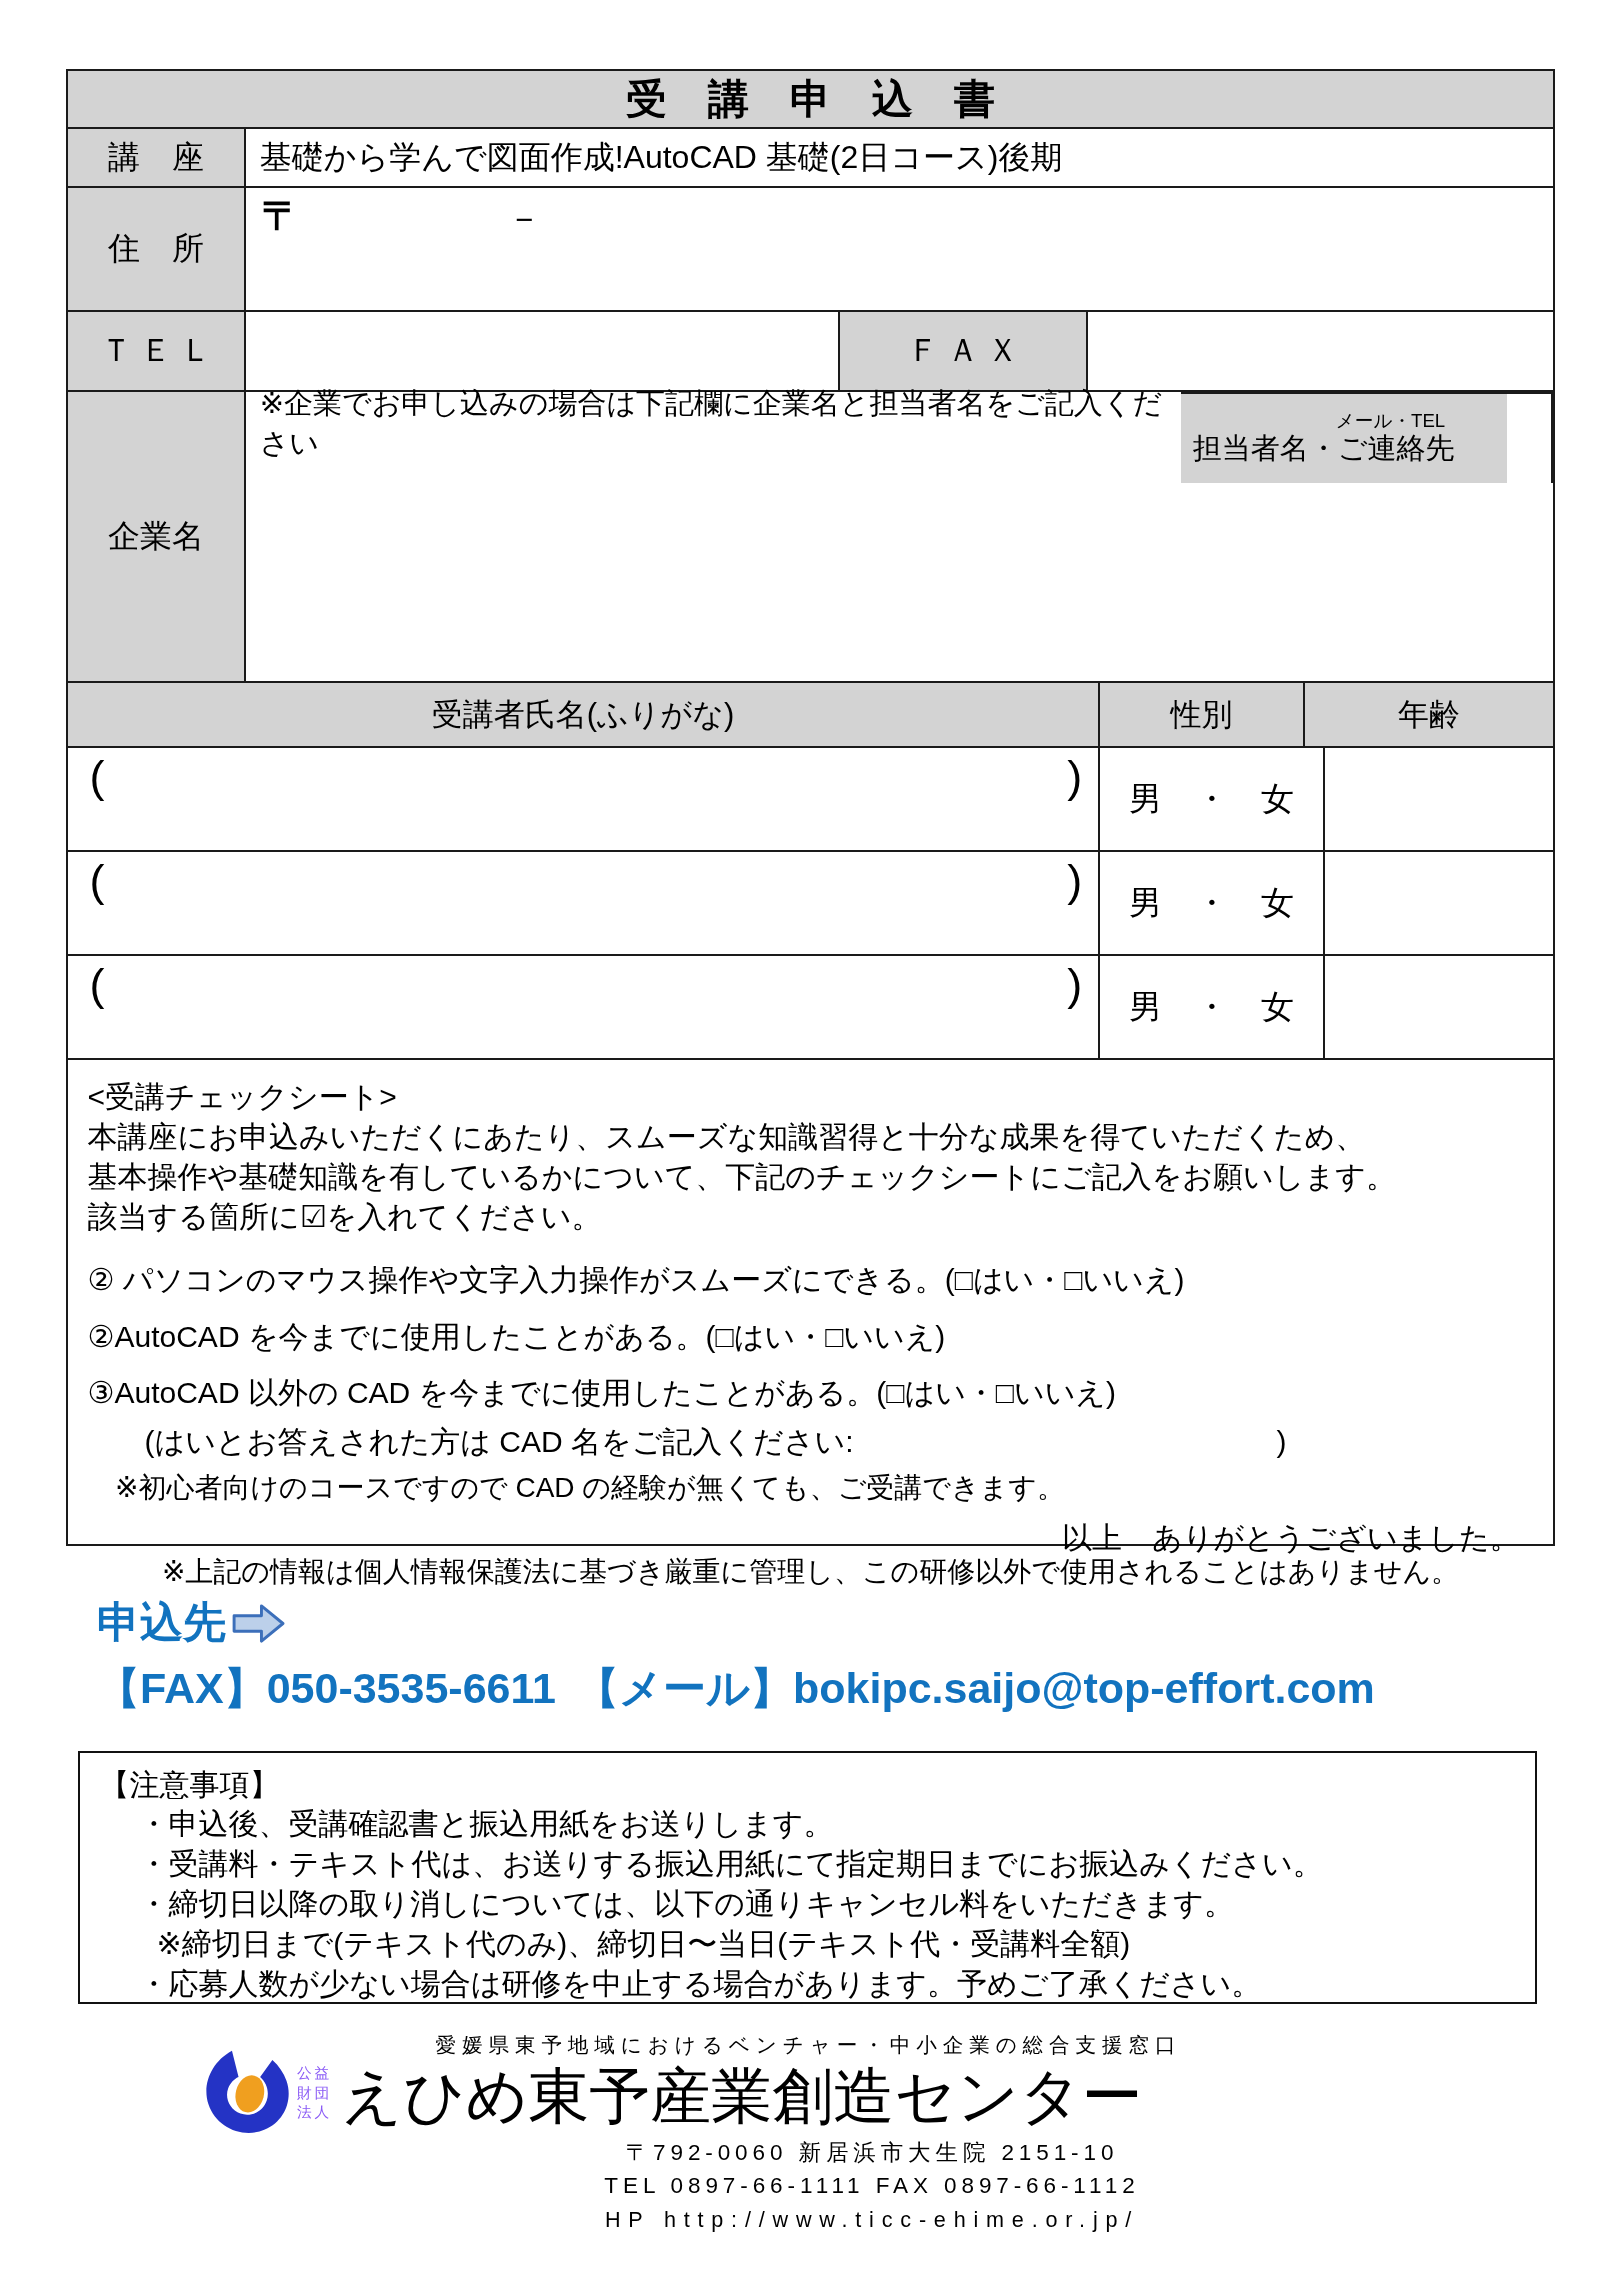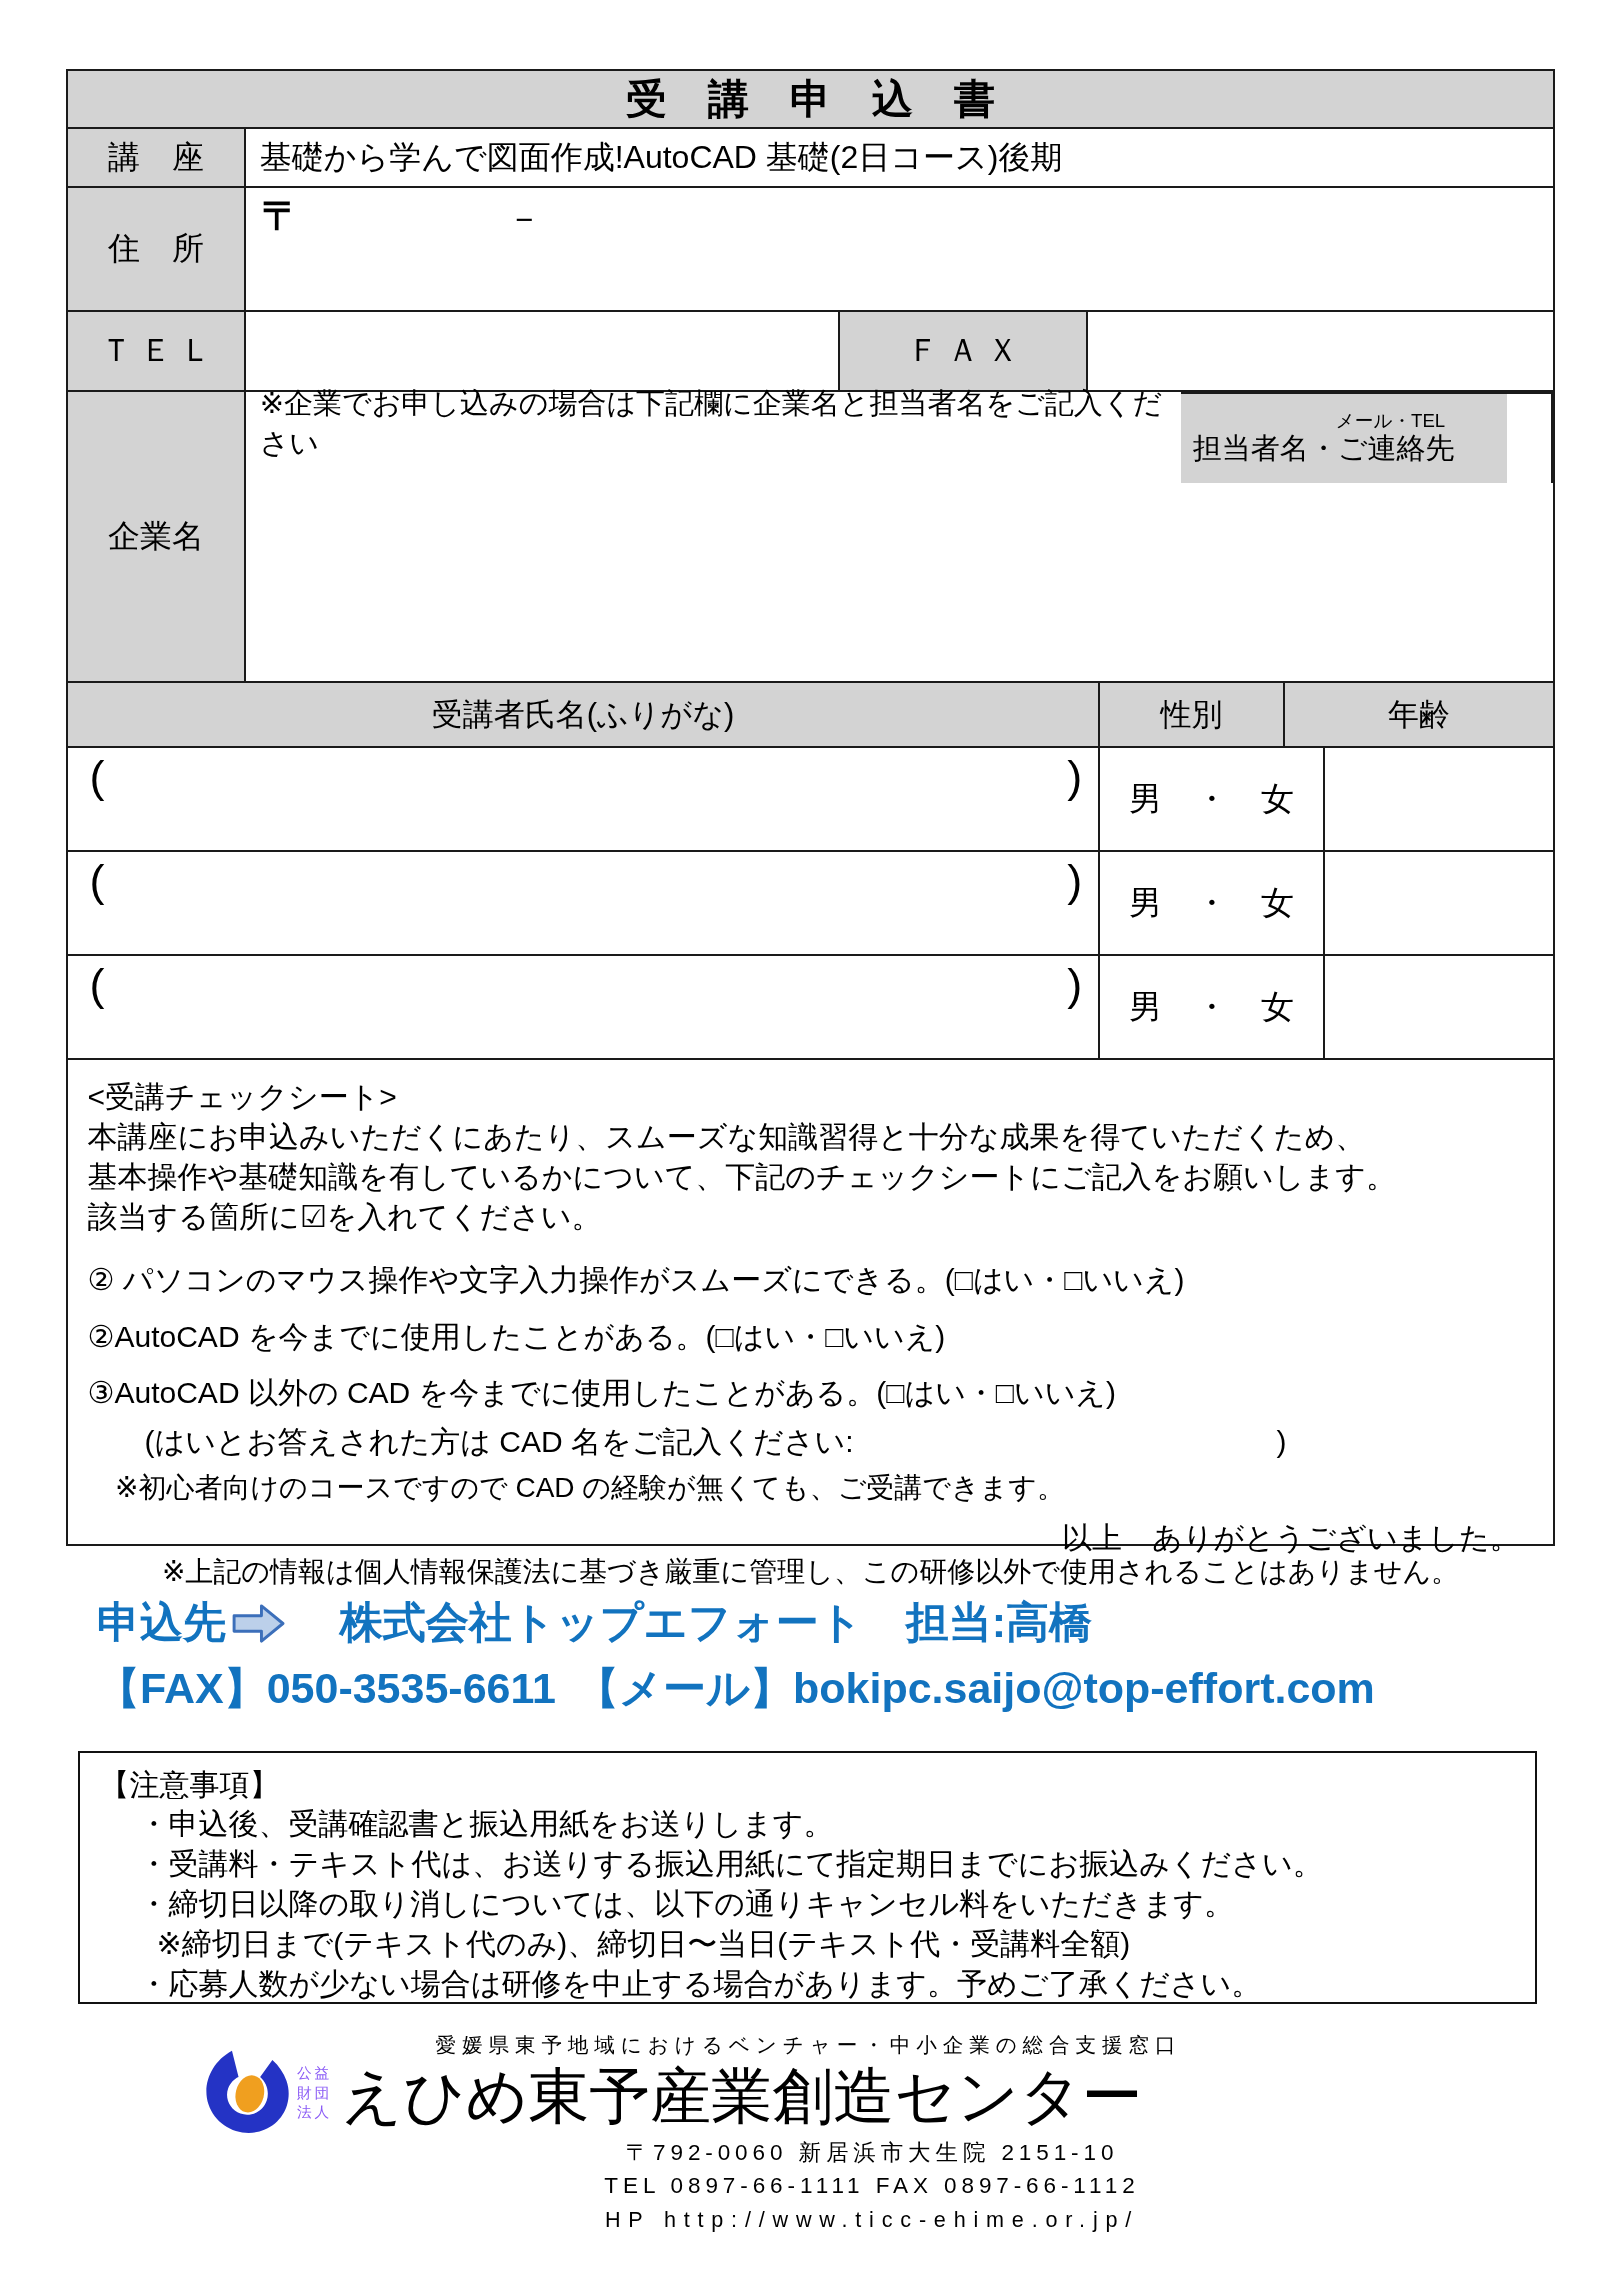--- a/index.html
+++ b/index.html
@@ -66,7 +66,7 @@
 
   .r-atthead{height:65px;}
   .col-name{width:1030px;justify-content:center;font-size:31px;}
-  .col-gender{width:185px;justify-content:center;font-size:31px;}
+  .col-gender{width:205px;justify-content:center;font-size:31px;}
   .col-age{flex:1;justify-content:center;font-size:31px;}
 
   .r-name{height:104px;}

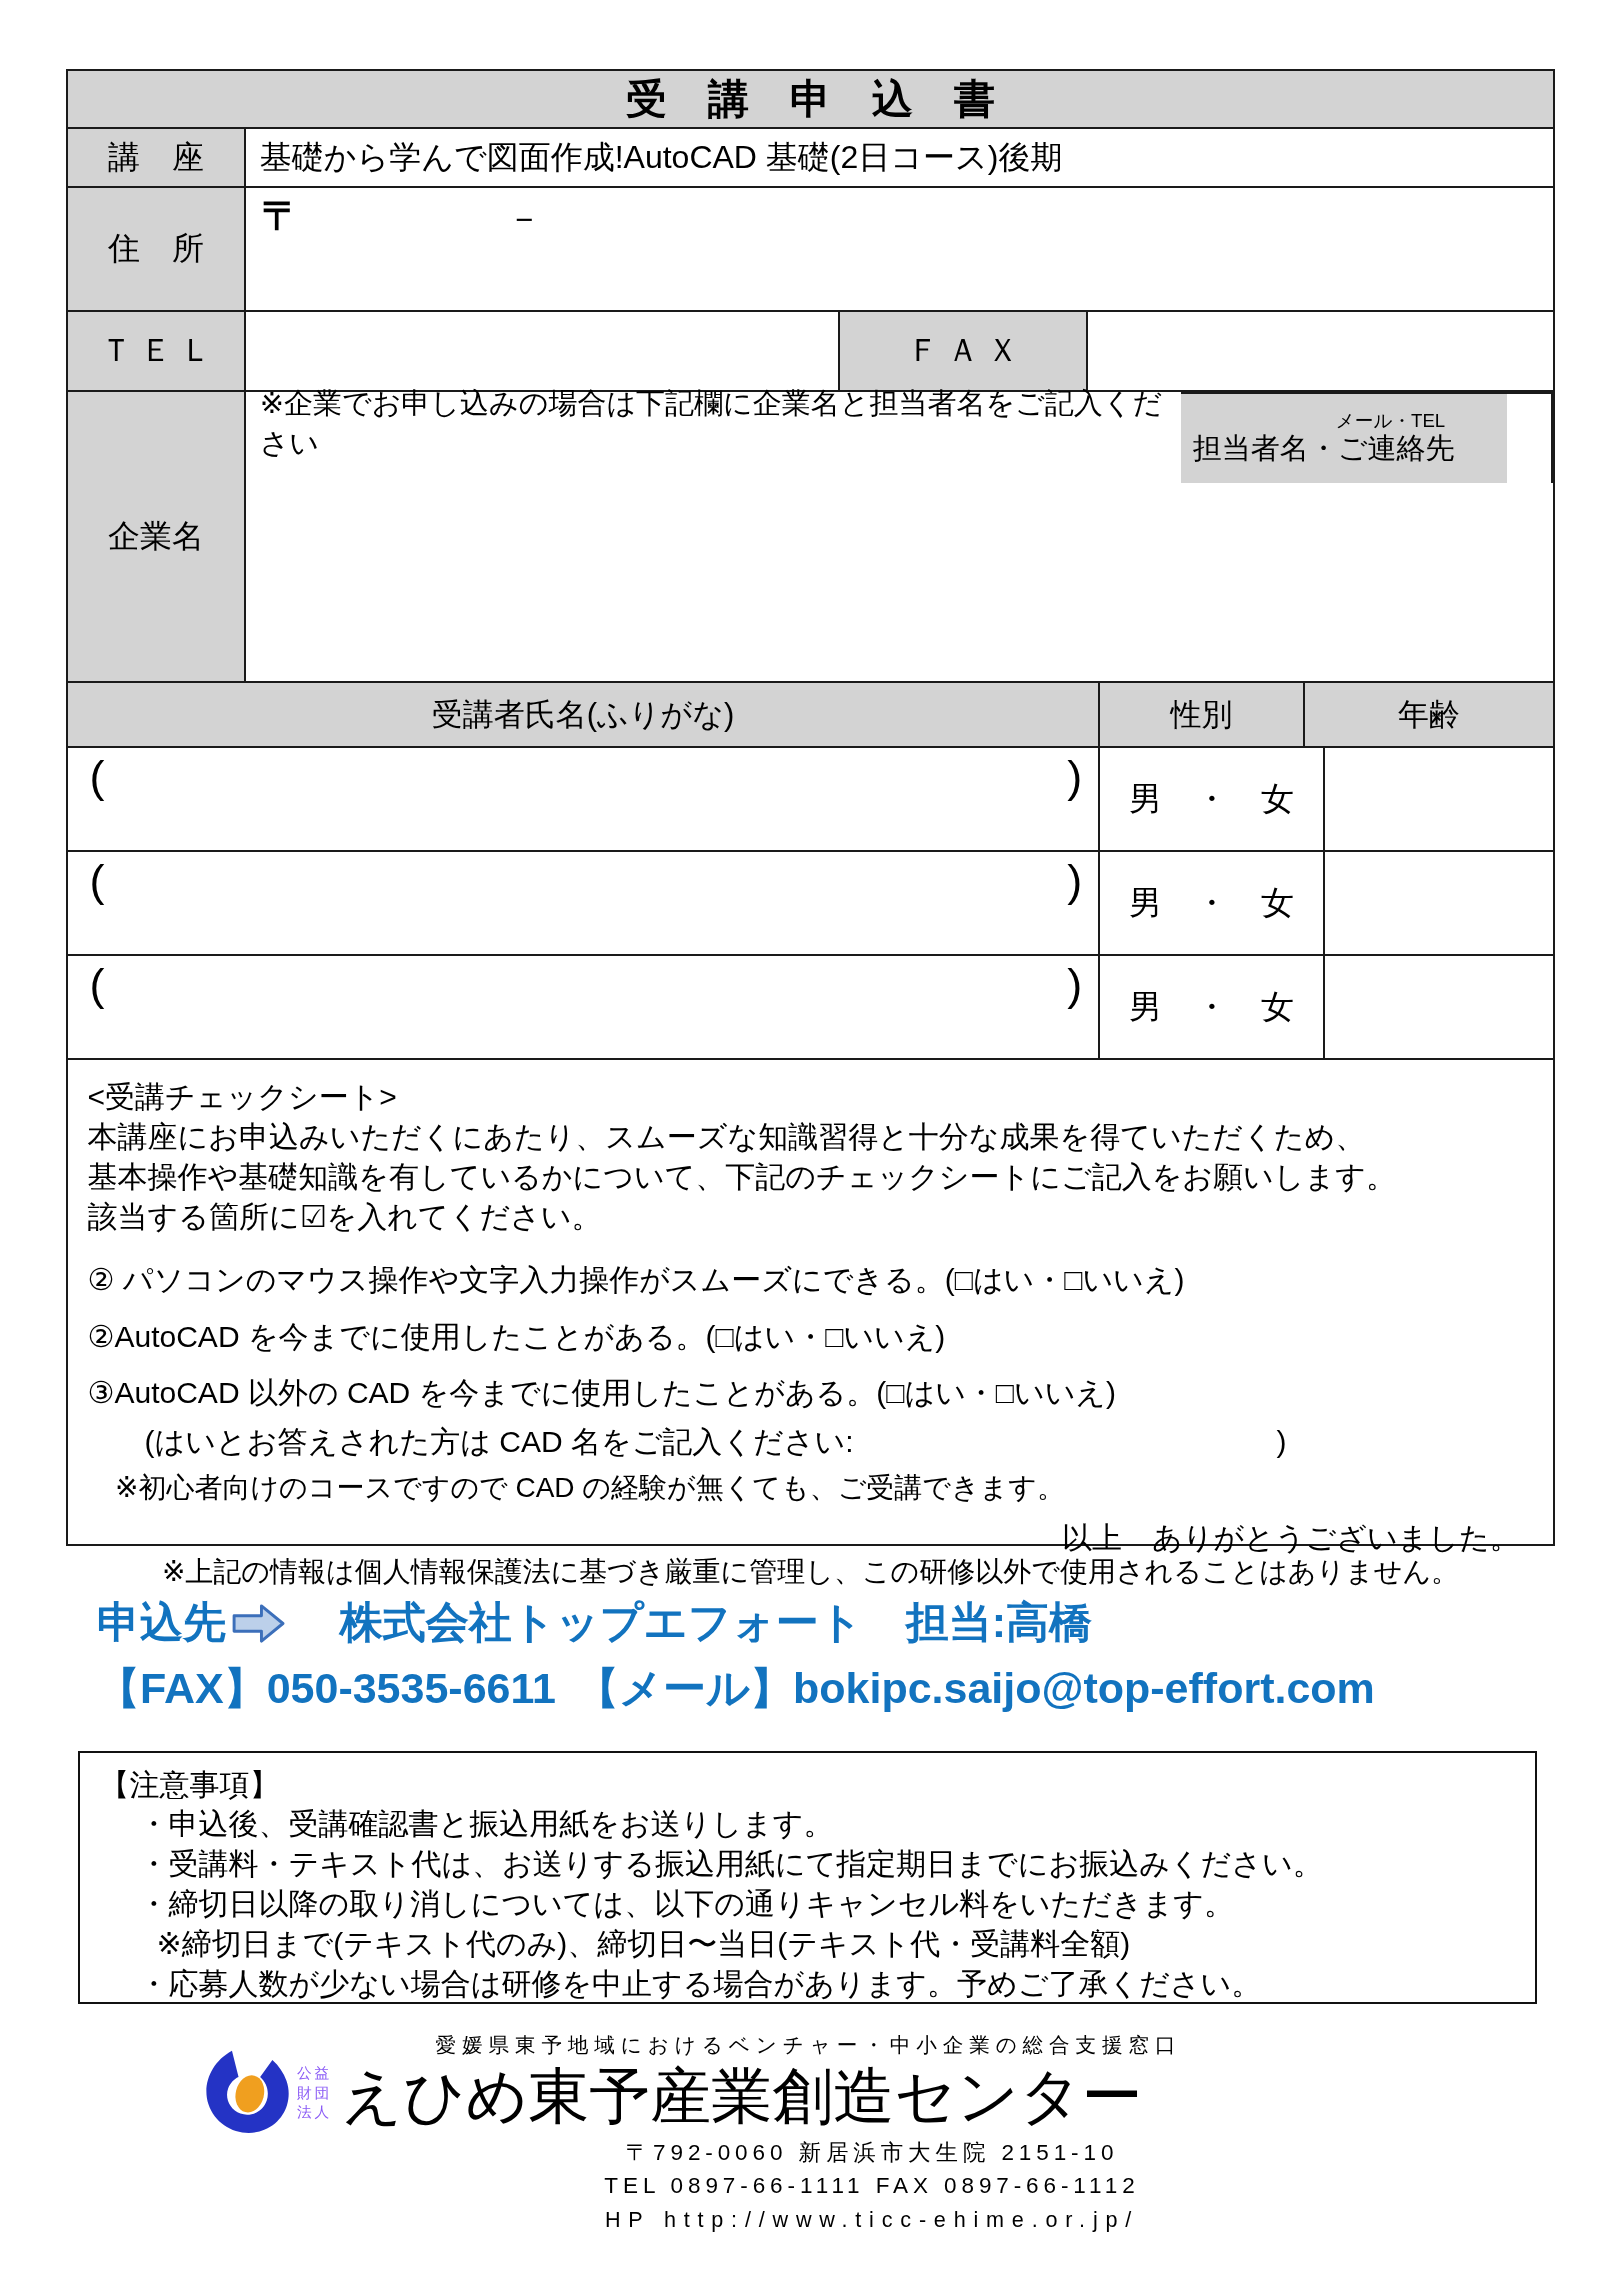--- a/index.html
+++ b/index.html
@@ -241,7 +241,6 @@
           <polygon points="2,14 30,14 30,4 52,22 30,40 30,30 2,30" fill="#bcd0ea" stroke="#3c6fba" stroke-width="3" stroke-linejoin="round"></polygon>
         </svg>
       </span>
-      <span class="apply-company">株式会社トップエフォート　担当:高橋</span>
     </div>
     <div class="apply-line2">
       <span>【FAX】</span>

